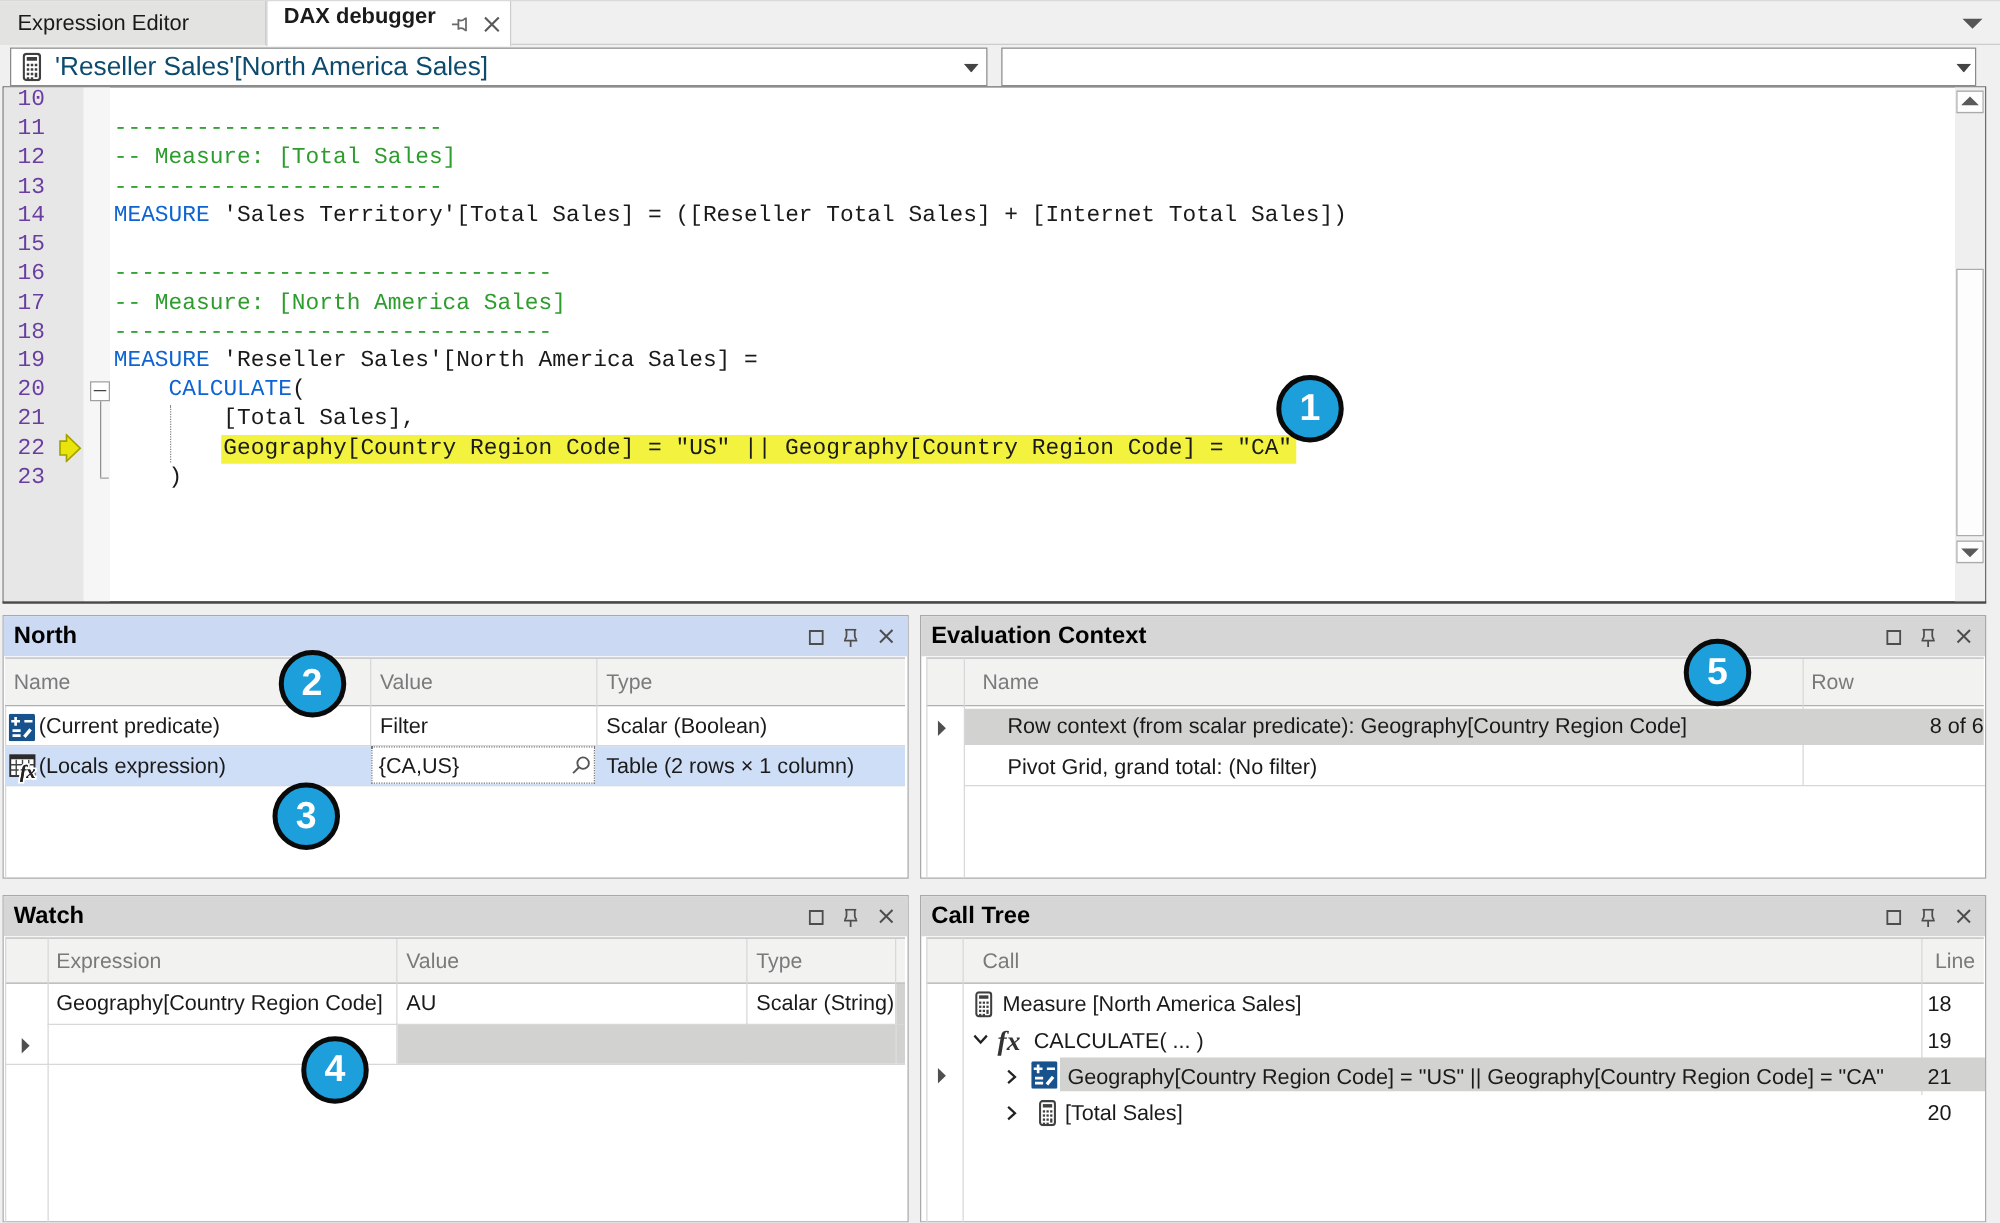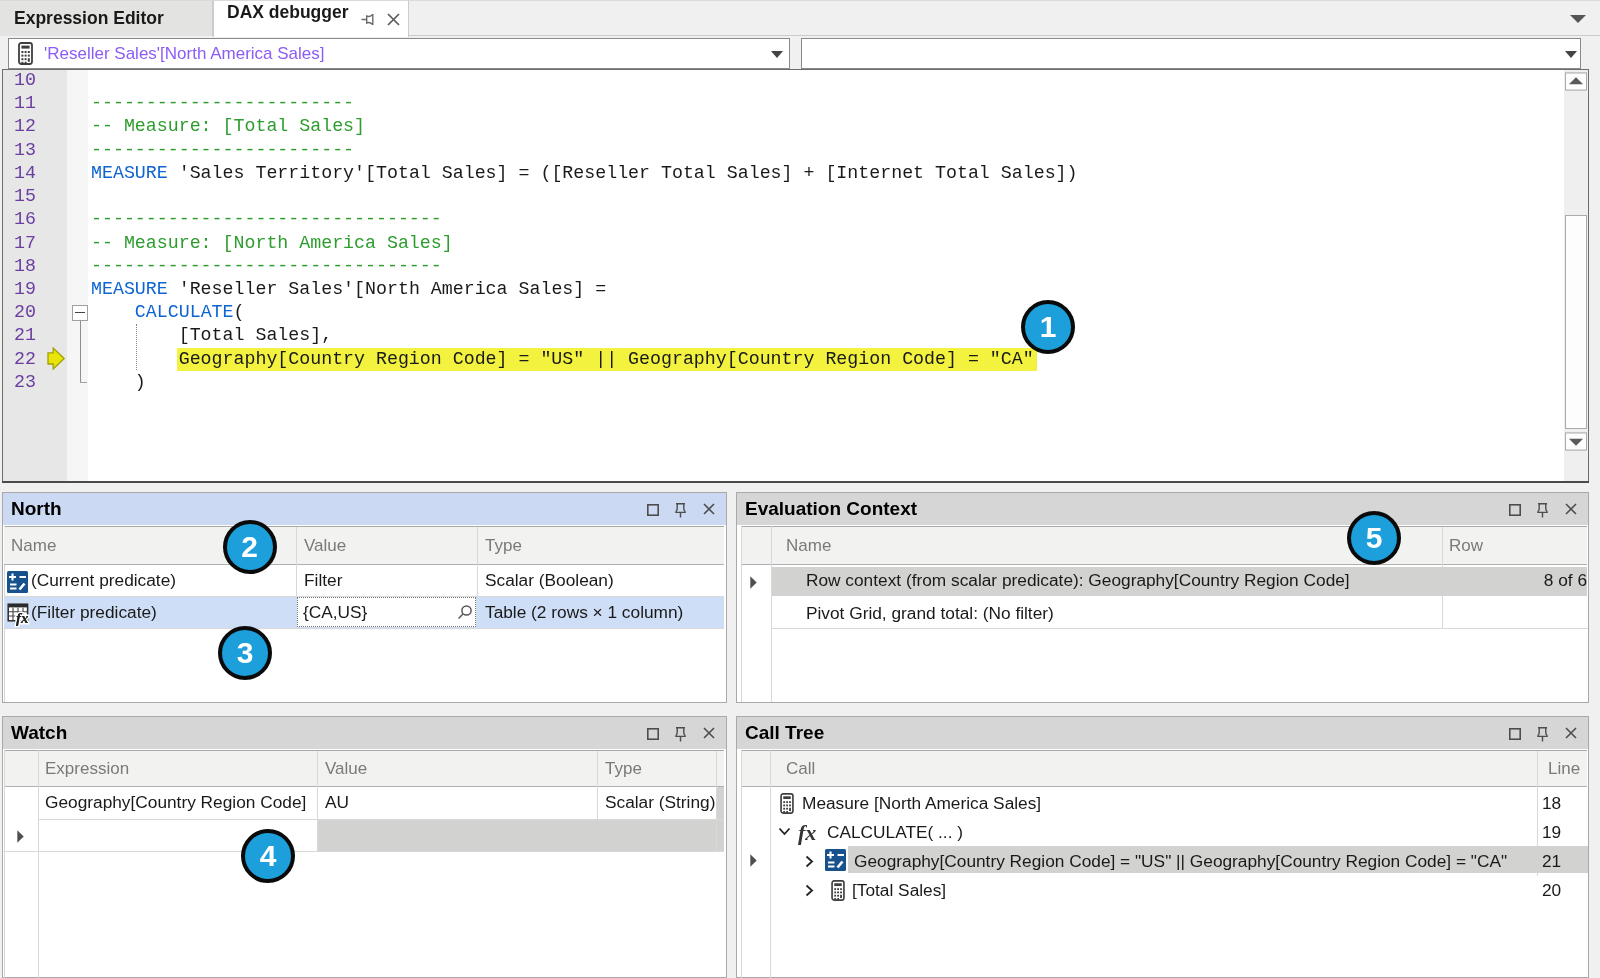--- a/index.html
+++ b/index.html
@@ -11,7 +11,7 @@
 </style></head><body>
 <div style="position:absolute;left:0;top:0;width:1600px;height:36px;background:#f0f0f0;border-top:1px solid #dadada;border-bottom:1px solid #cccccc"></div>
 <div style="position:absolute;left:0;top:1px;width:213px;height:35px;background:#e3e3e1;border-right:1px solid #cccccc"></div>
-<div style="position:absolute;left:14px;top:0;width:200px;height:36px;font-weight:bold;font-size:17.5px;color:#1a1a1a">
+<div style="position:absolute;left:14px;top:0;width:200px;height:36px;font-weight:normal;font-size:17.5px;color:#1a1a1a">
     <span class="vc" style="height:36px">Expression Editor</span>
   </div>
 <div style="position:absolute;left:213px;top:0;width:196px;height:37px;background:#fff;border:1px solid #cccccc;border-bottom:none;border-top:1px solid #dadada"></div>

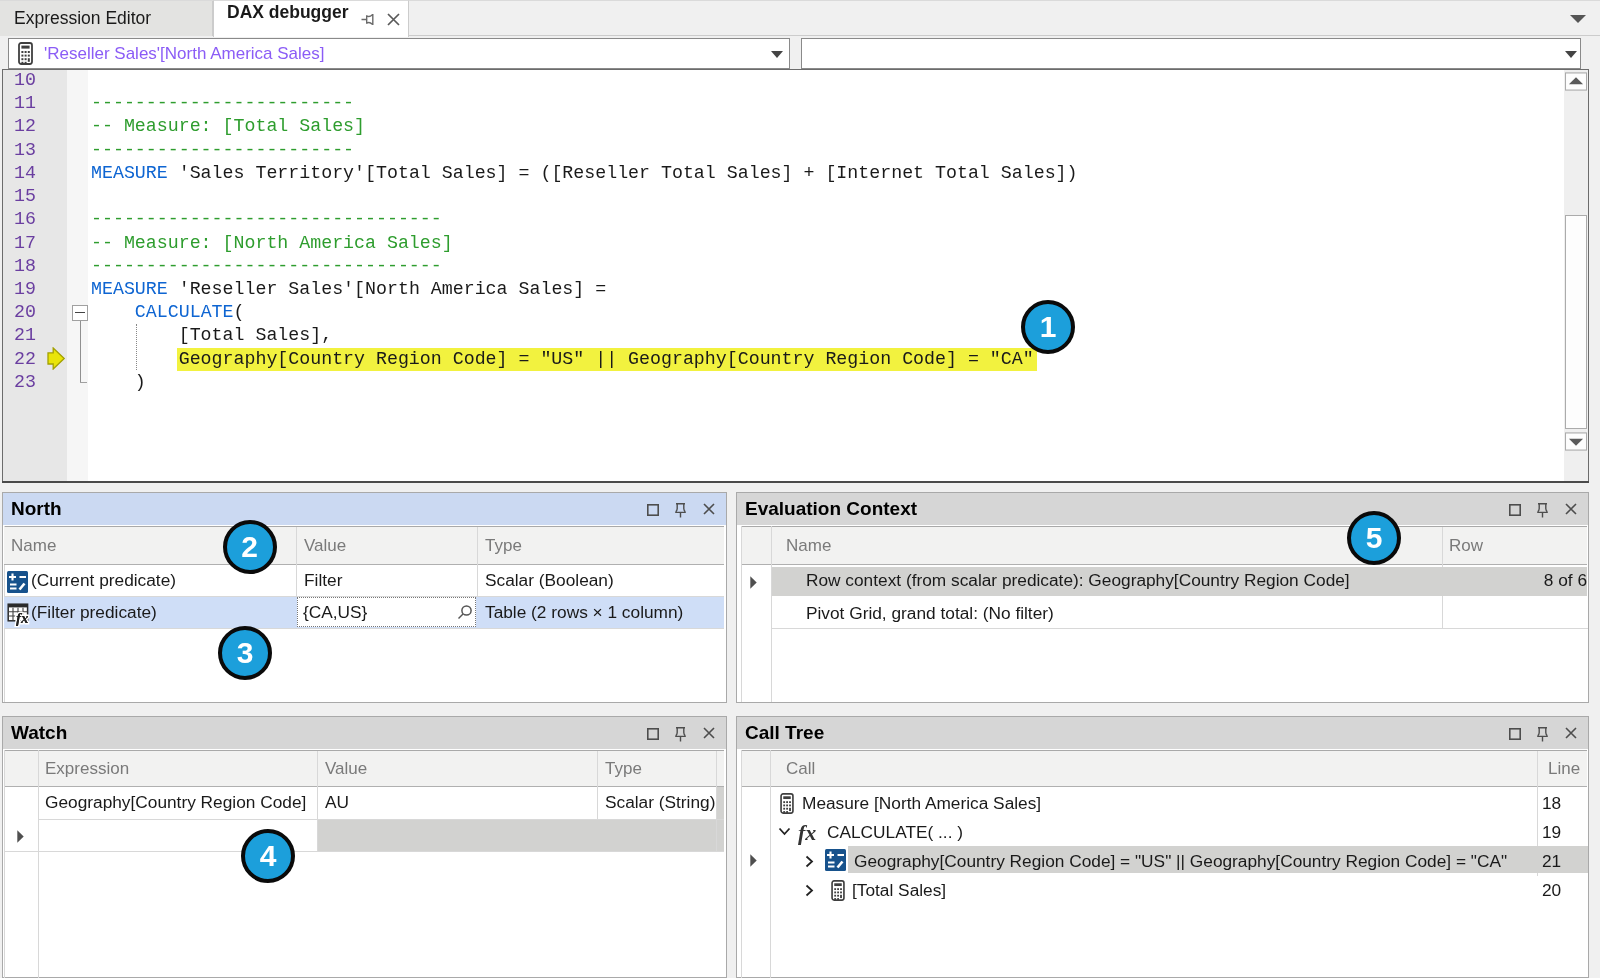--- a/index.html
+++ b/index.html
@@ -49,7 +49,7 @@
     </g>
   </svg>
 <div style="position:absolute;left:44px;top:38px;height:31px">
-    <span class="vc" style="height:31px;font-size:17px;color:#8b5cf6">'Reseller Sales'[North America Sales]</span>
+    <span class="vc" style="height:31px;font-size:21px;color:#0c4a6e">'Reseller Sales'[North America Sales]</span>
   </div>
 <svg style="position:absolute;left:771px;top:51px" width="12" height="7" viewBox="0 0 12 7">
     <path d="M0 0 L12 0 L6 7 Z" fill="#444"></path>

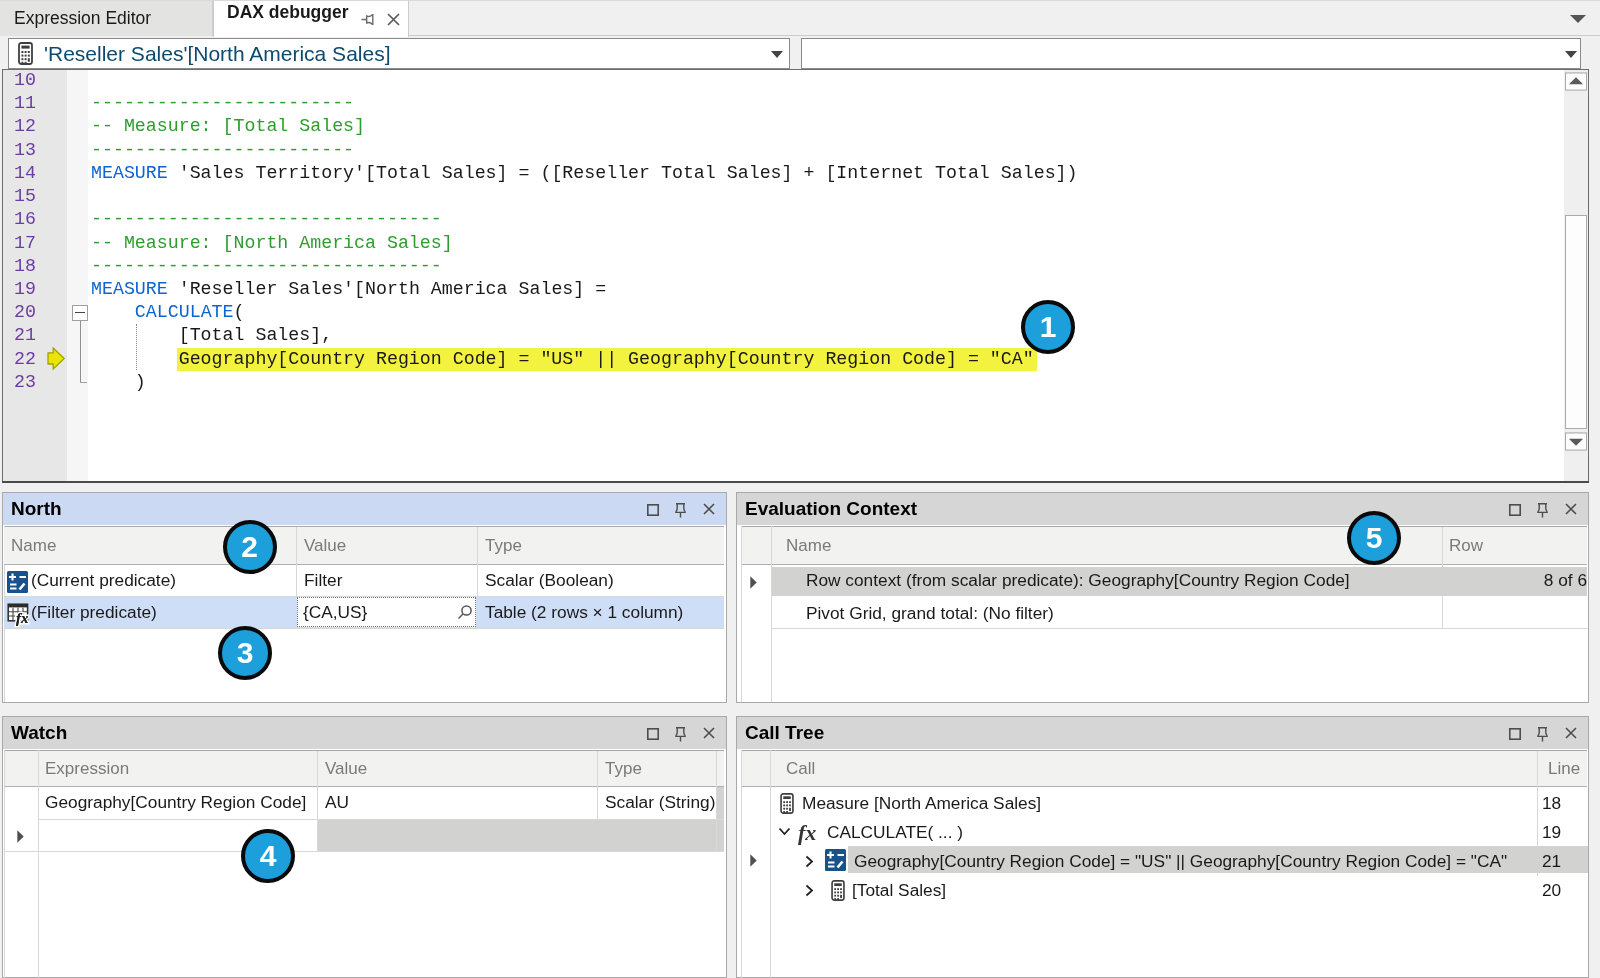--- a/index.html
+++ b/index.html
@@ -166,7 +166,7 @@
     <text x="9" y="20.5" font-family="Liberation Serif,serif" font-style="italic" font-weight="bold" font-size="15" fill="#222">fx</text>
   </svg>
 <div style="position:absolute;left:31px;top:597px;height:31px">
-    <span class="t vc" style="height:31px">(Filter predicate)</span>
+    <span class="t vc" style="height:31px">(Locals expression)</span>
   </div>
 <div style="position:absolute;left:297px;top:597px;width:179px;height:30px;background:#fff;border:1px solid #777;border-style:dotted"></div>
 <div style="position:absolute;left:303px;top:597px;height:31px">

